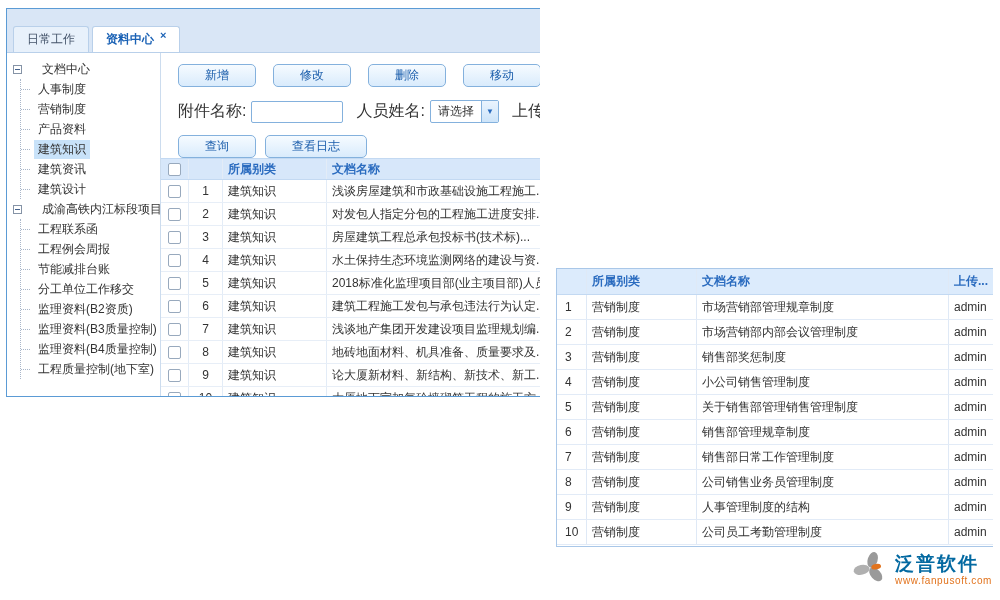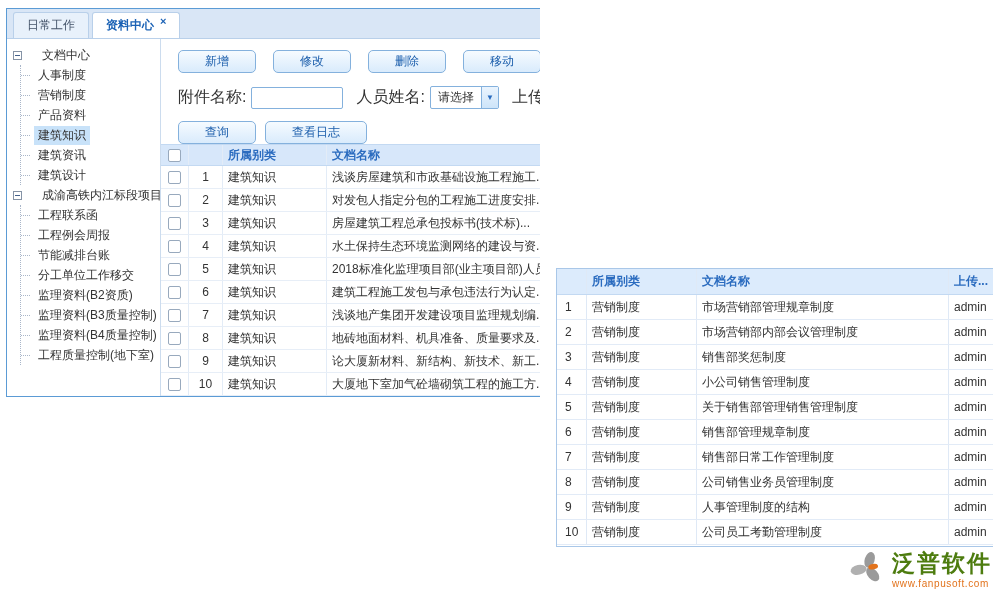--- a/index.html
+++ b/index.html
@@ -9,7 +9,7 @@
   
   .main-window { position:absolute; left:6px; top:8px; width:534px; height:389px;
                  border:1px solid #5b9bd5; border-right:none; background:#fff; overflow:hidden; }
-  .tabbar { height:30px; background:#d9e6f6; border-bottom:1px solid #b9d0ea;
+  .tabbar { height:44px; background:#d9e6f6; border-bottom:1px solid #b9d0ea;
             display:flex; align-items:flex-end; padding:7px 0 0 6px; gap:3px; }
   .tab { height:26px; padding:0 13px; font-size:12px; display:flex; align-items:center;
          border:1px solid #b9d0ea; border-bottom:none; background:#e8f1fb; color:#44546a;

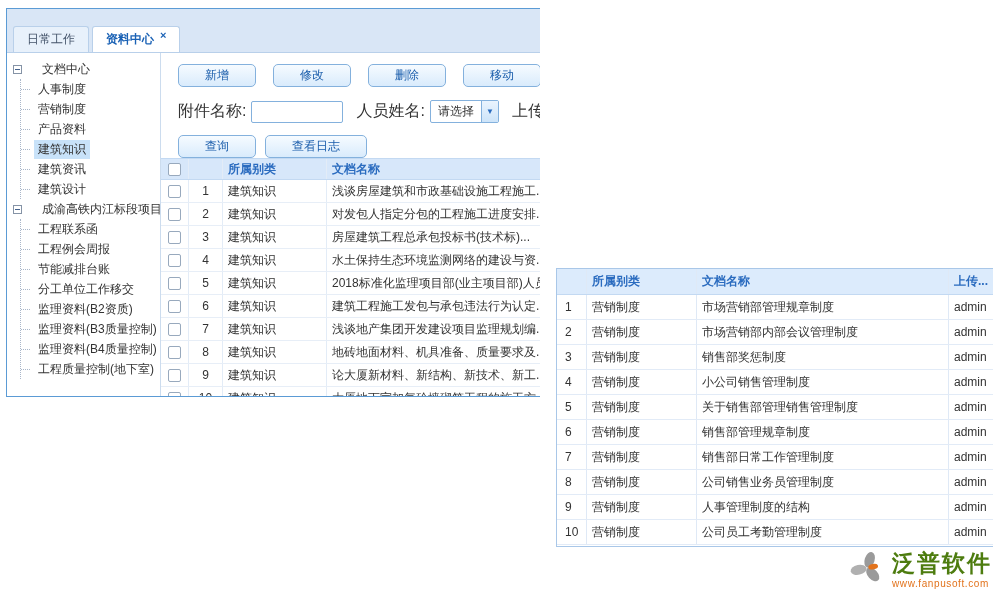--- a/index.html
+++ b/index.html
@@ -80,7 +80,7 @@
   
   .logo { position:absolute; right:8px; bottom:10px; display:flex; align-items:center; gap:7px; }
   .logo-text { display:flex; flex-direction:column; align-items:flex-start; gap:1px; }
-  .logo-name { font-size:23px; font-weight:bold; color:#4d7c0f; letter-spacing:2px; line-height:1.1; }
+  .logo-name { font-size:19px; font-weight:bold; color:#0369a1; letter-spacing:2px; line-height:1.1; }
   .logo-url  { font-size:10px; color:#e2731d; letter-spacing:0.6px; }
 </style>
 </head>

